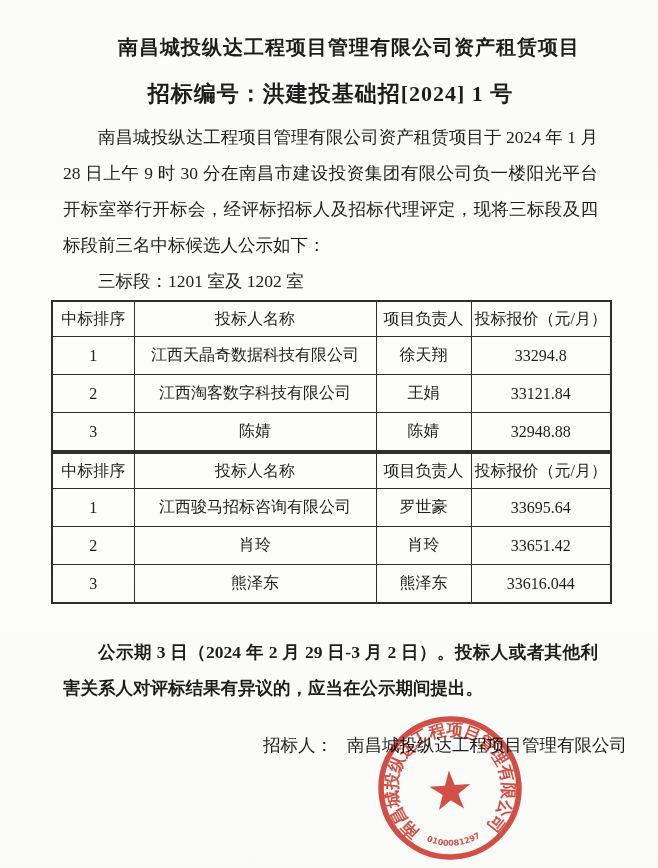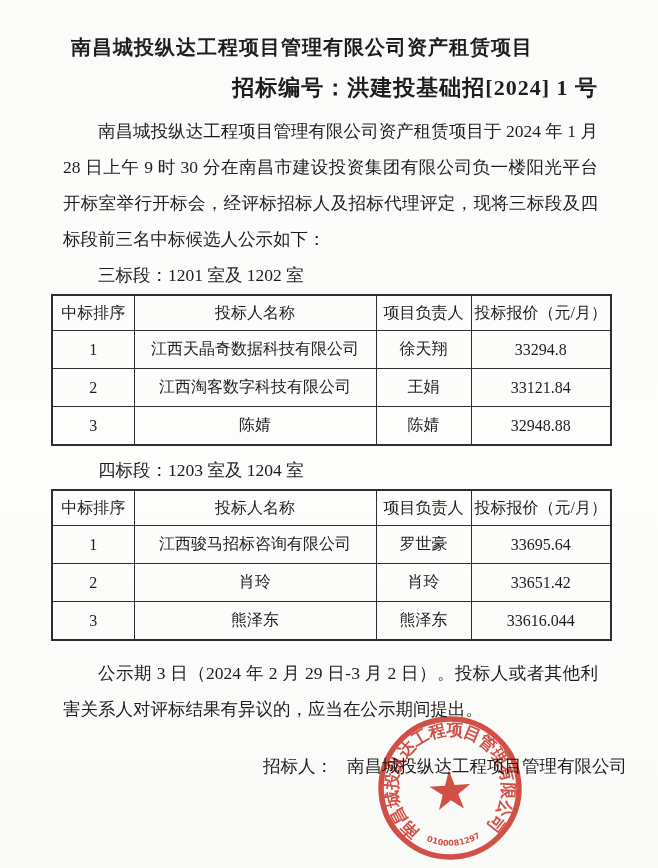--- a/index.html
+++ b/index.html
@@ -18,8 +18,8 @@
     overflow:hidden;
   }
   .title1,.title2 {
-    text-align:left; font-weight:bold; font-size:20px;
-    letter-spacing:1px; margin:8px;
+    text-align:right; font-weight:bold; font-size:20px;
+    letter-spacing:1px; margin:18px;
   }
   .title1 { margin-top:4px; }
   .title2 { margin-top:22px; }

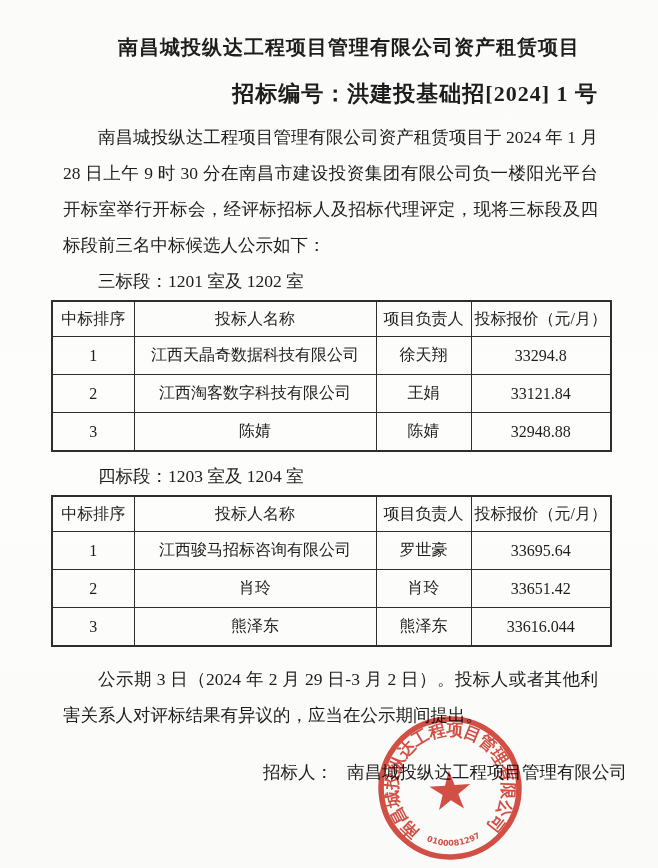--- a/index.html
+++ b/index.html
@@ -24,7 +24,7 @@
   .title1 { margin-top:4px; }
   .title2 { margin-top:22px; }
   .title3 {
-    text-align:right; font-weight:bold; font-size:22px;
+    text-align:center; font-weight:bold; font-size:22px;
     letter-spacing:1px; margin:12px 0 0 0;
   }
   .para {

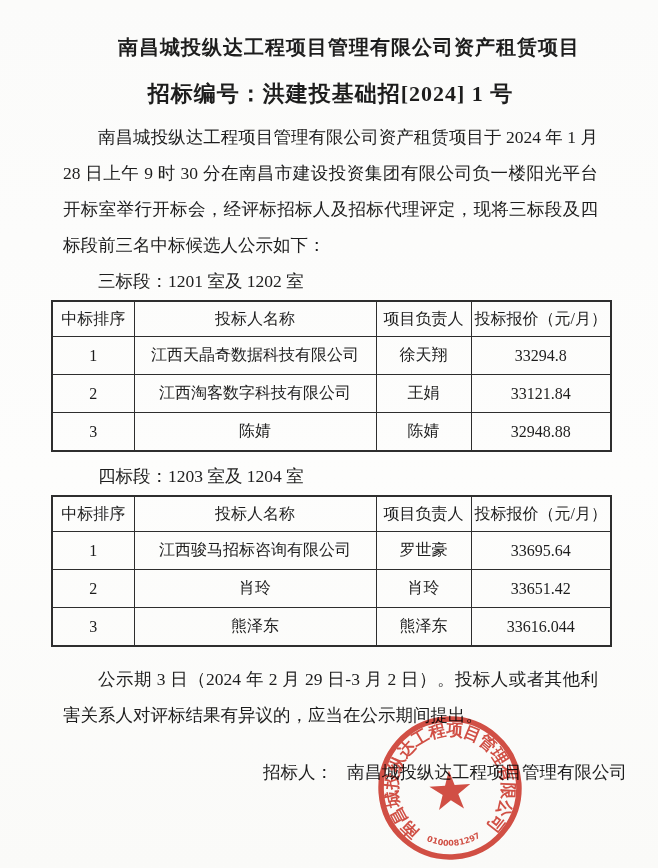--- a/index.html
+++ b/index.html
@@ -128,7 +128,6 @@
   </tbody>
     </table>
 
-  <p class="section-heading" style="margin-top:12px;">四标段：1203 室及 1204 室</p>
 
   <table class="bid-table">
     <colgroup>

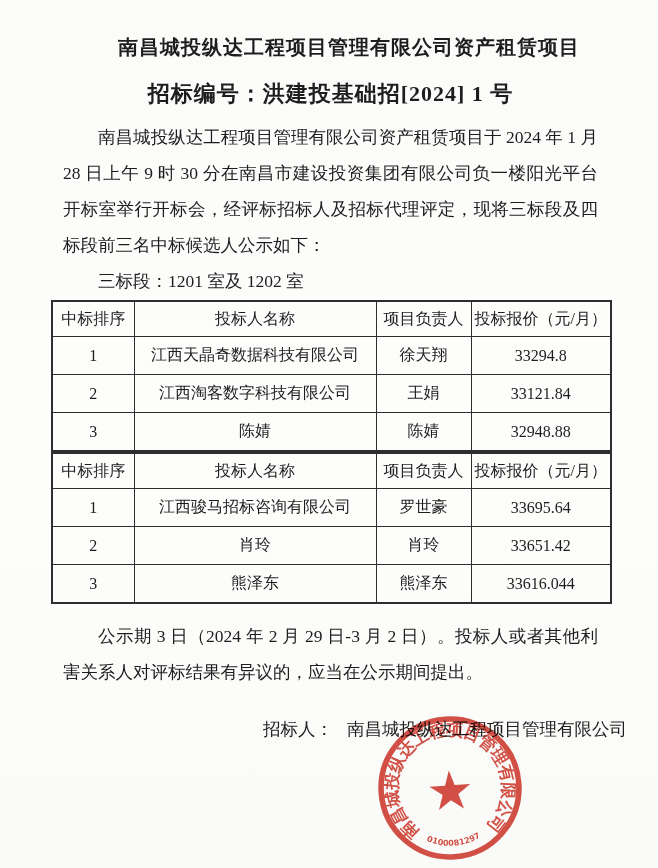--- a/index.html
+++ b/index.html
@@ -58,7 +58,7 @@
   .col-name  { width:242px; }
   .col-mgr   { width:95px; }
   .col-price { width:140px; }
-  .footer-para { margin-top:14px; }
+  .footer-para { margin-top:30px;font-weight:bold; }
   .contact-line {
     font-size:17.5px; line-height:36px;
     text-indent:2em; margin:0;

